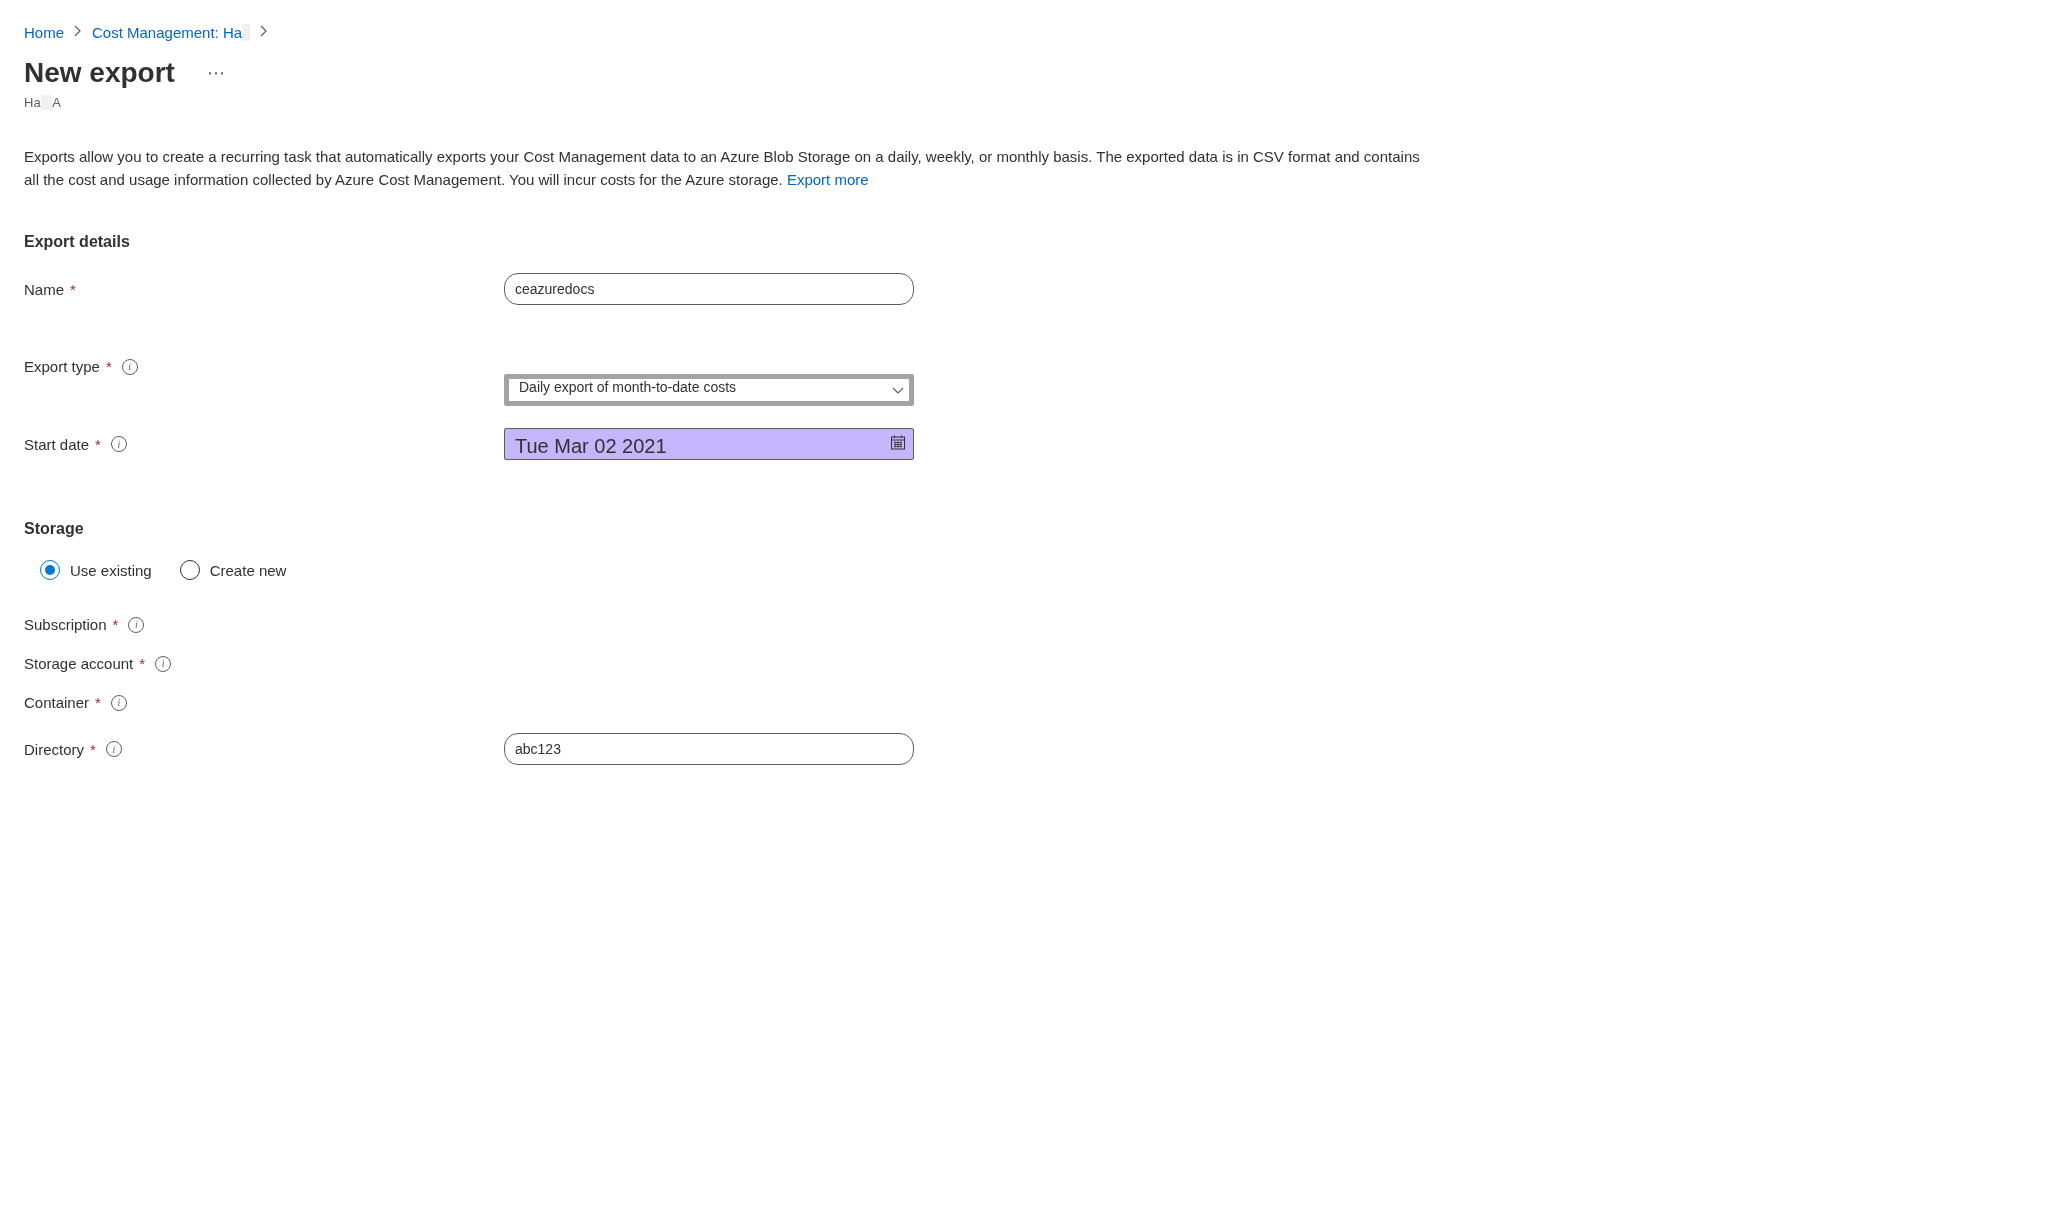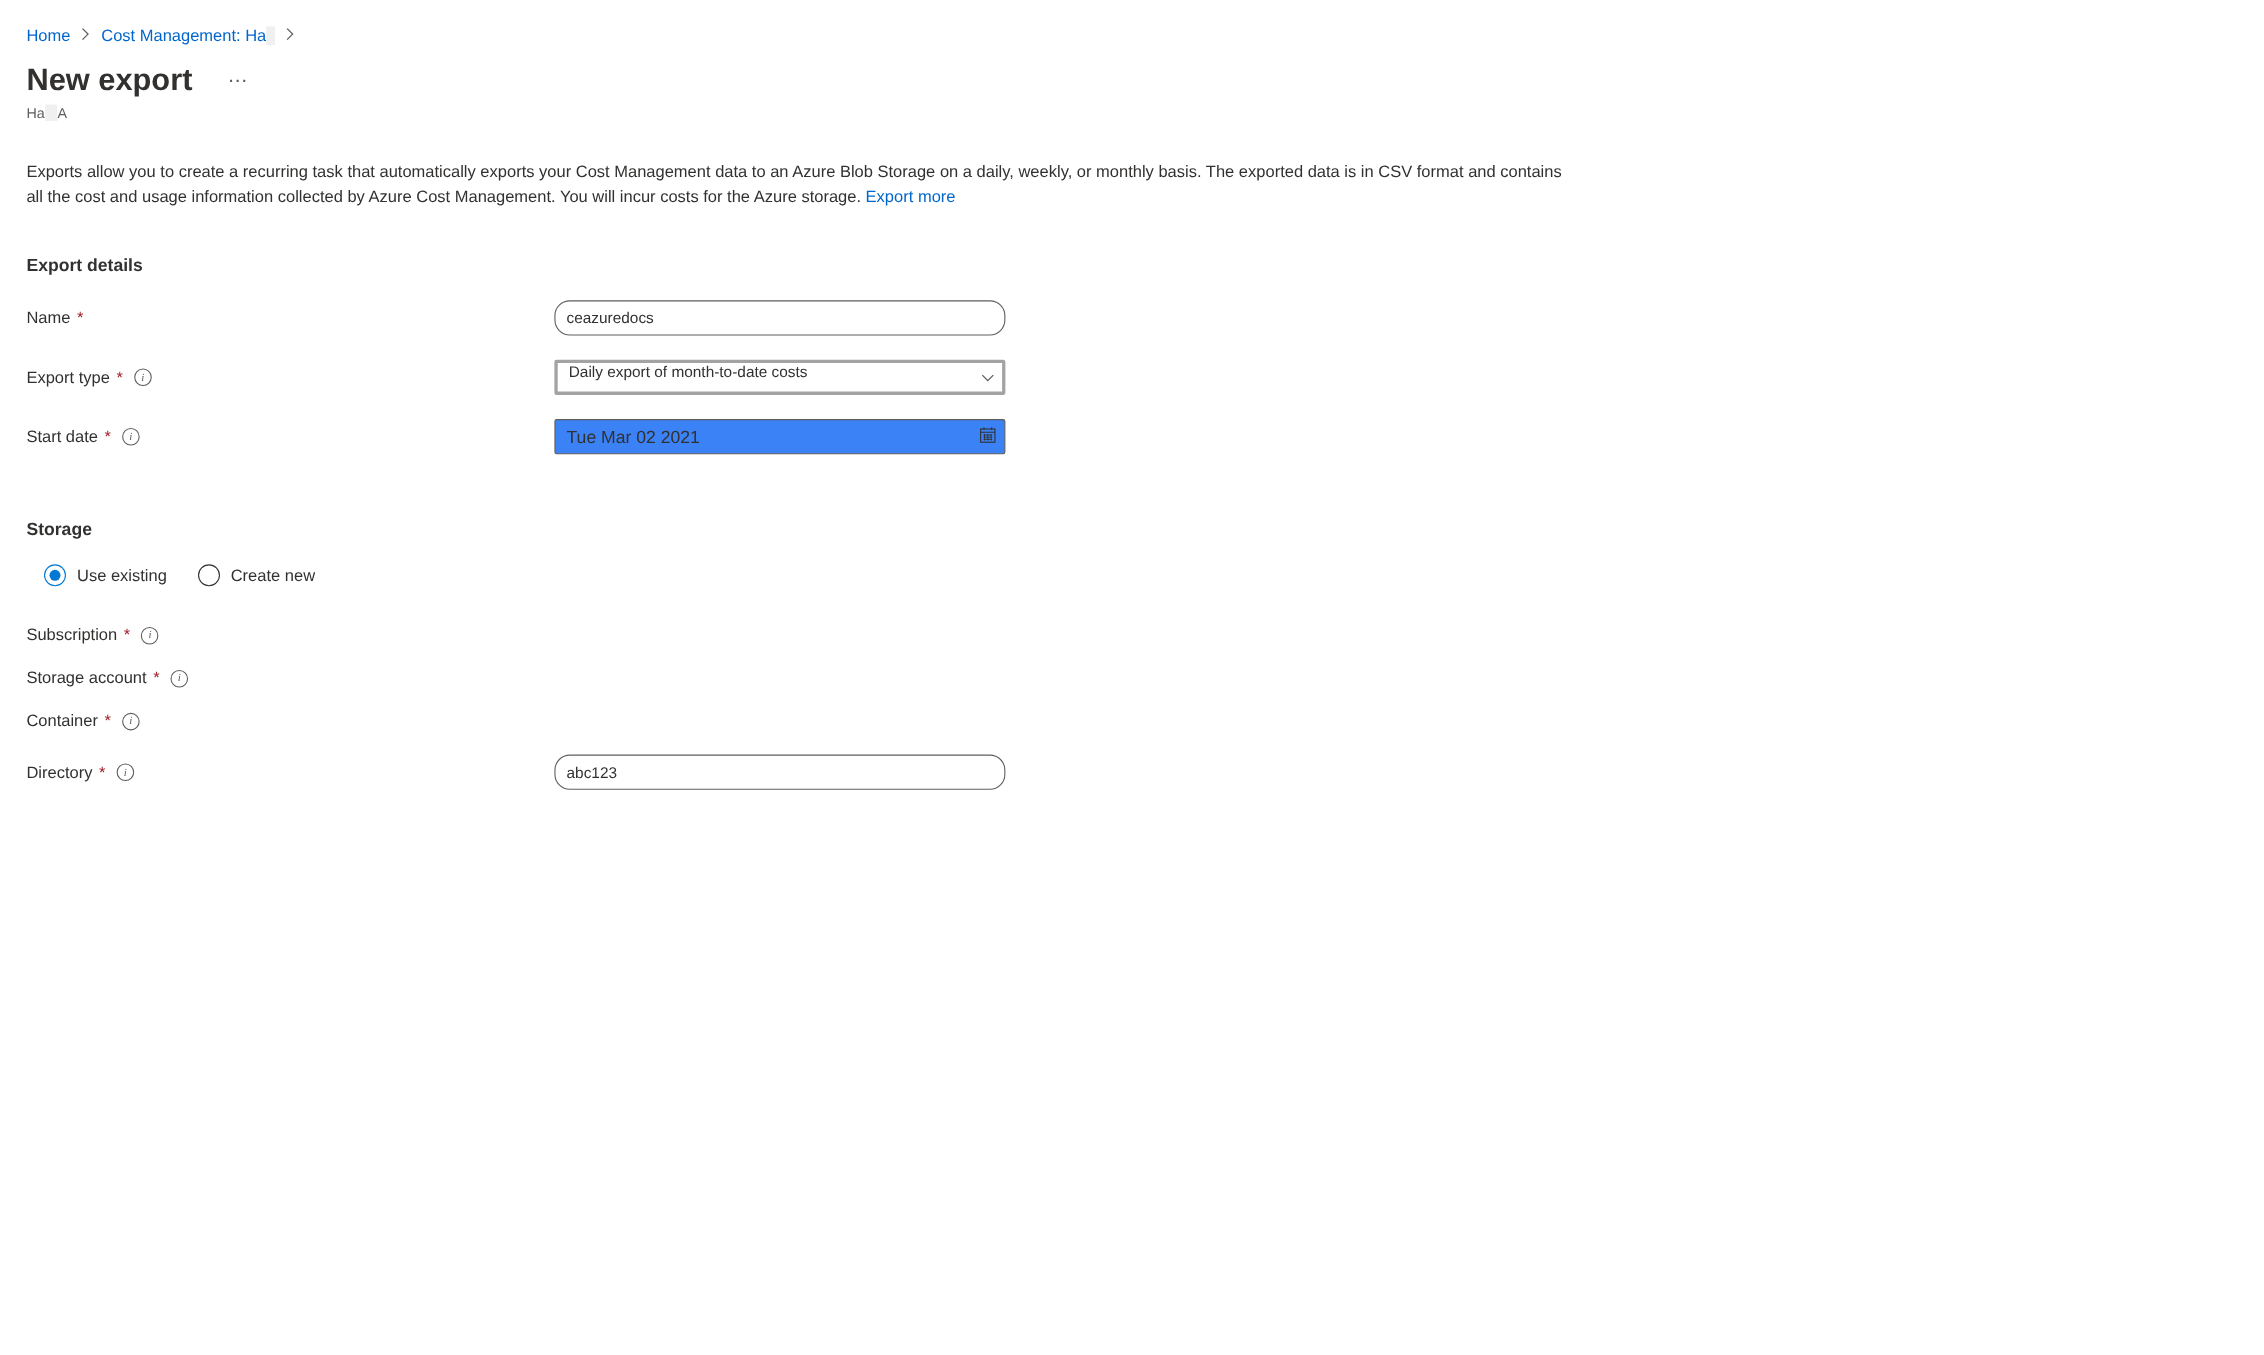--- a/index.html
+++ b/index.html
@@ -125,7 +125,7 @@
       width: 100%;
       height: 32px;
       padding: 0 32px 0 10px;
-      border: 3px solid #a3a3a3;
+      border: 5px solid #a3a3a3;
       border-radius: 2px;
       font-size: 14px;
       font-family: inherit;
@@ -133,6 +133,7 @@
       background: #ffffff;
       appearance: none;
       cursor: pointer;
+      margin-top: 47px;
     }
     .select-chevron {
       position: absolute;

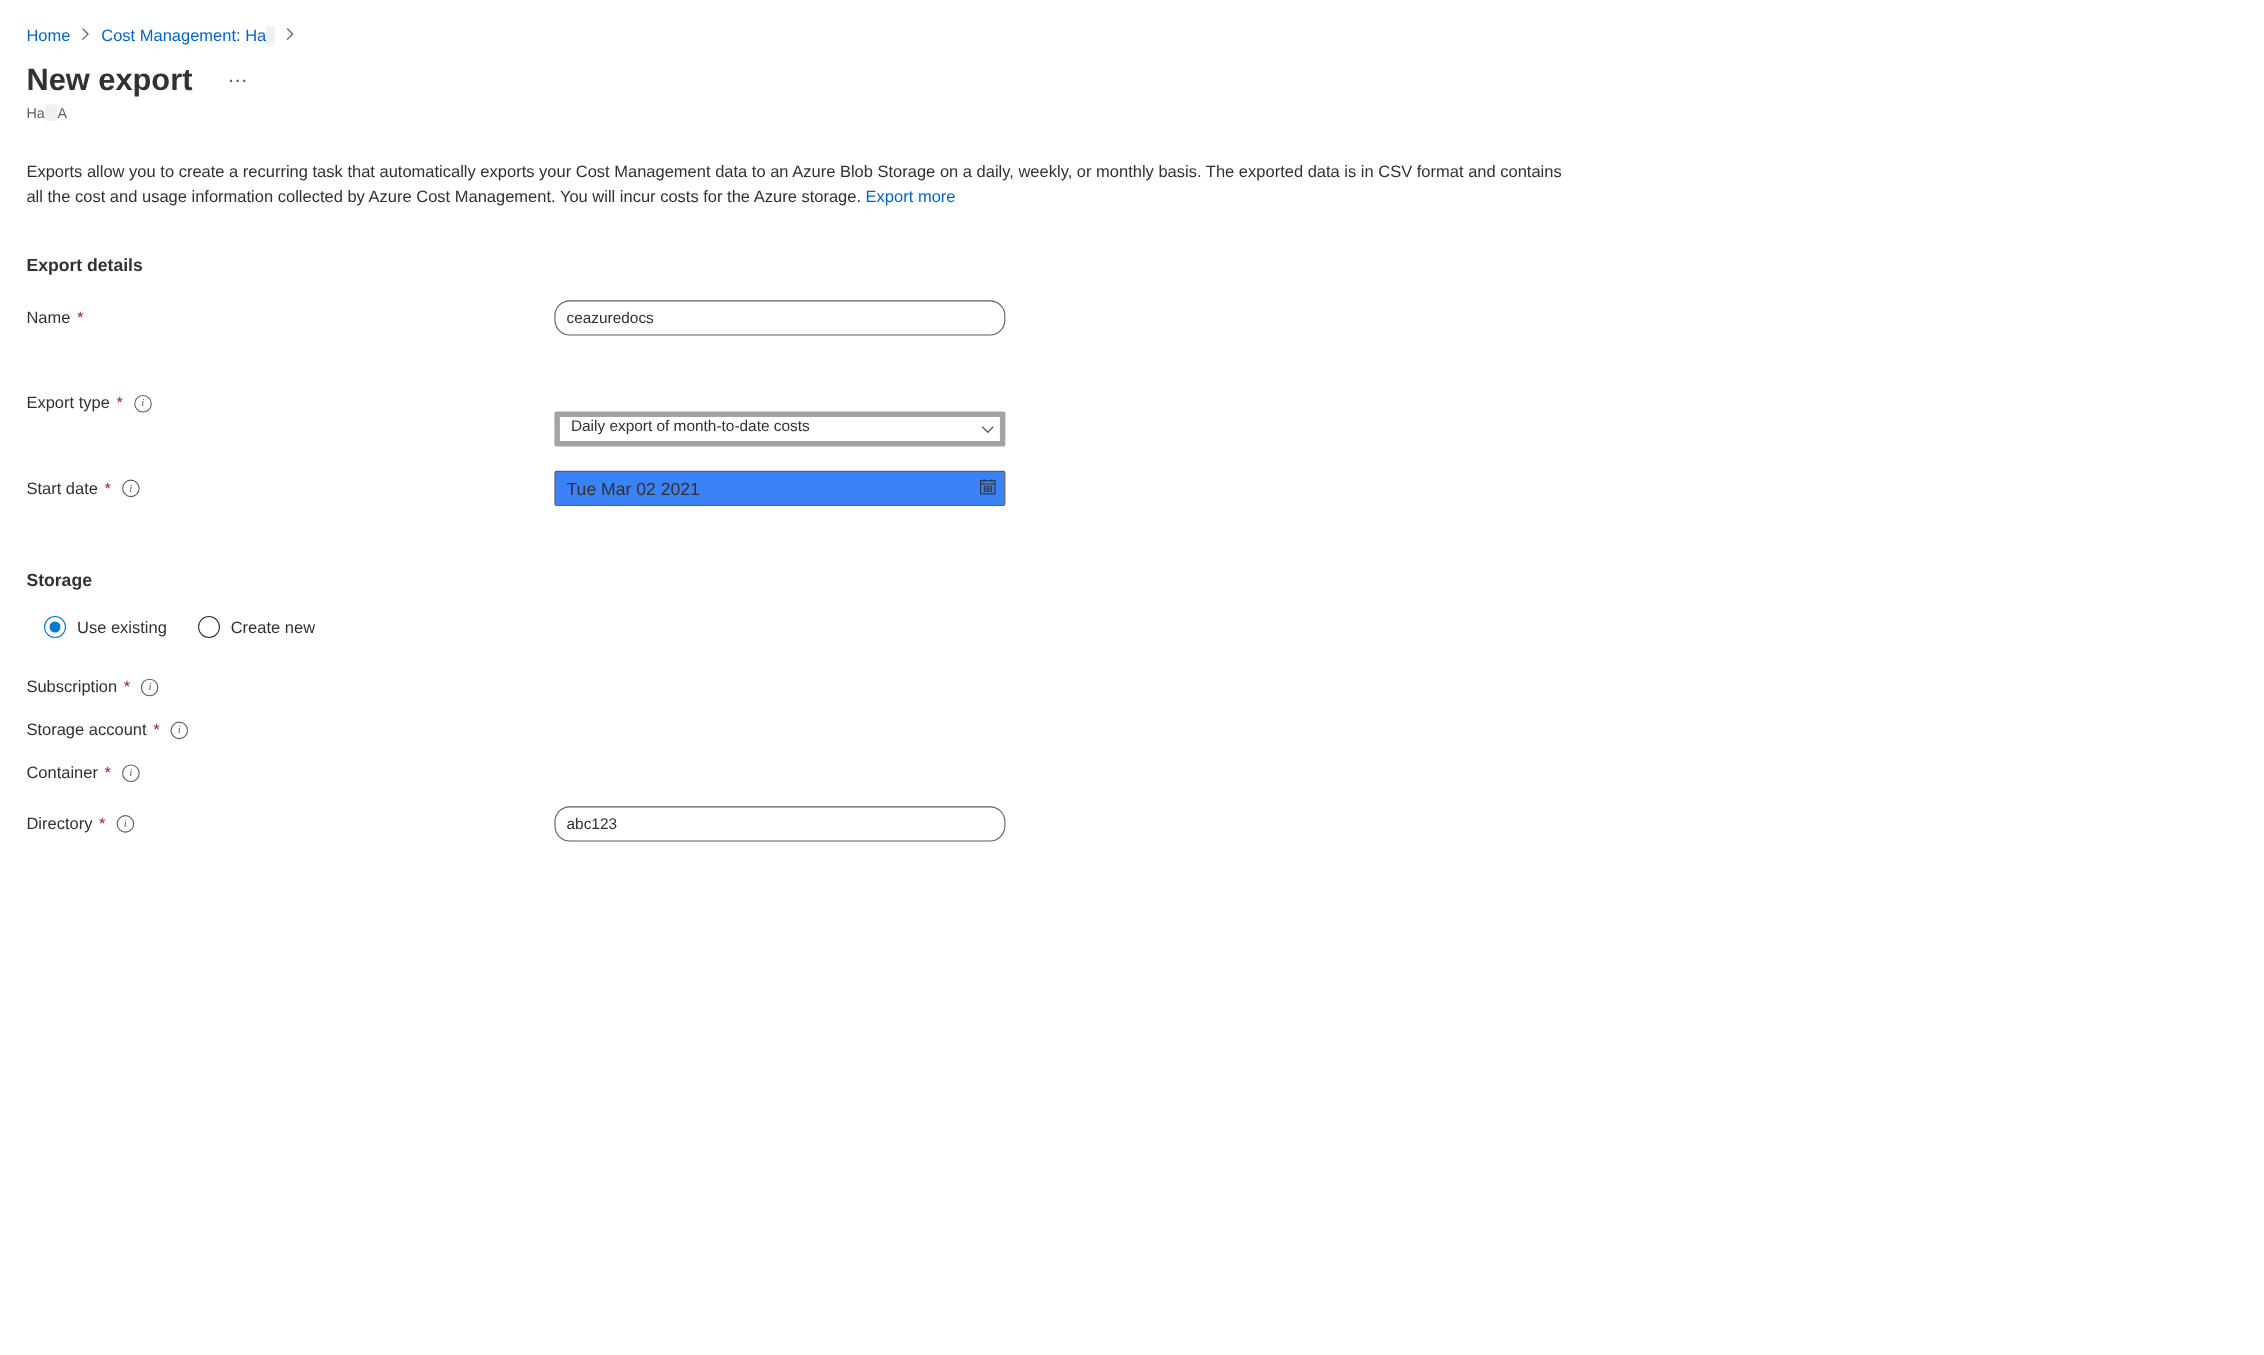--- a/index.html
+++ b/index.html
@@ -153,10 +153,10 @@
       padding: 4px 32px 0 10px;
       border: 1px solid #605e5c;
       border-radius: 2px;
-      font-size: 16px;
+      font-size: 20px;
       font-family: inherit;
       color: #323130;
-      background: #3b82f6;
+      background: #c4b5fd;
     }
     .calendar-icon {
       position: absolute;

